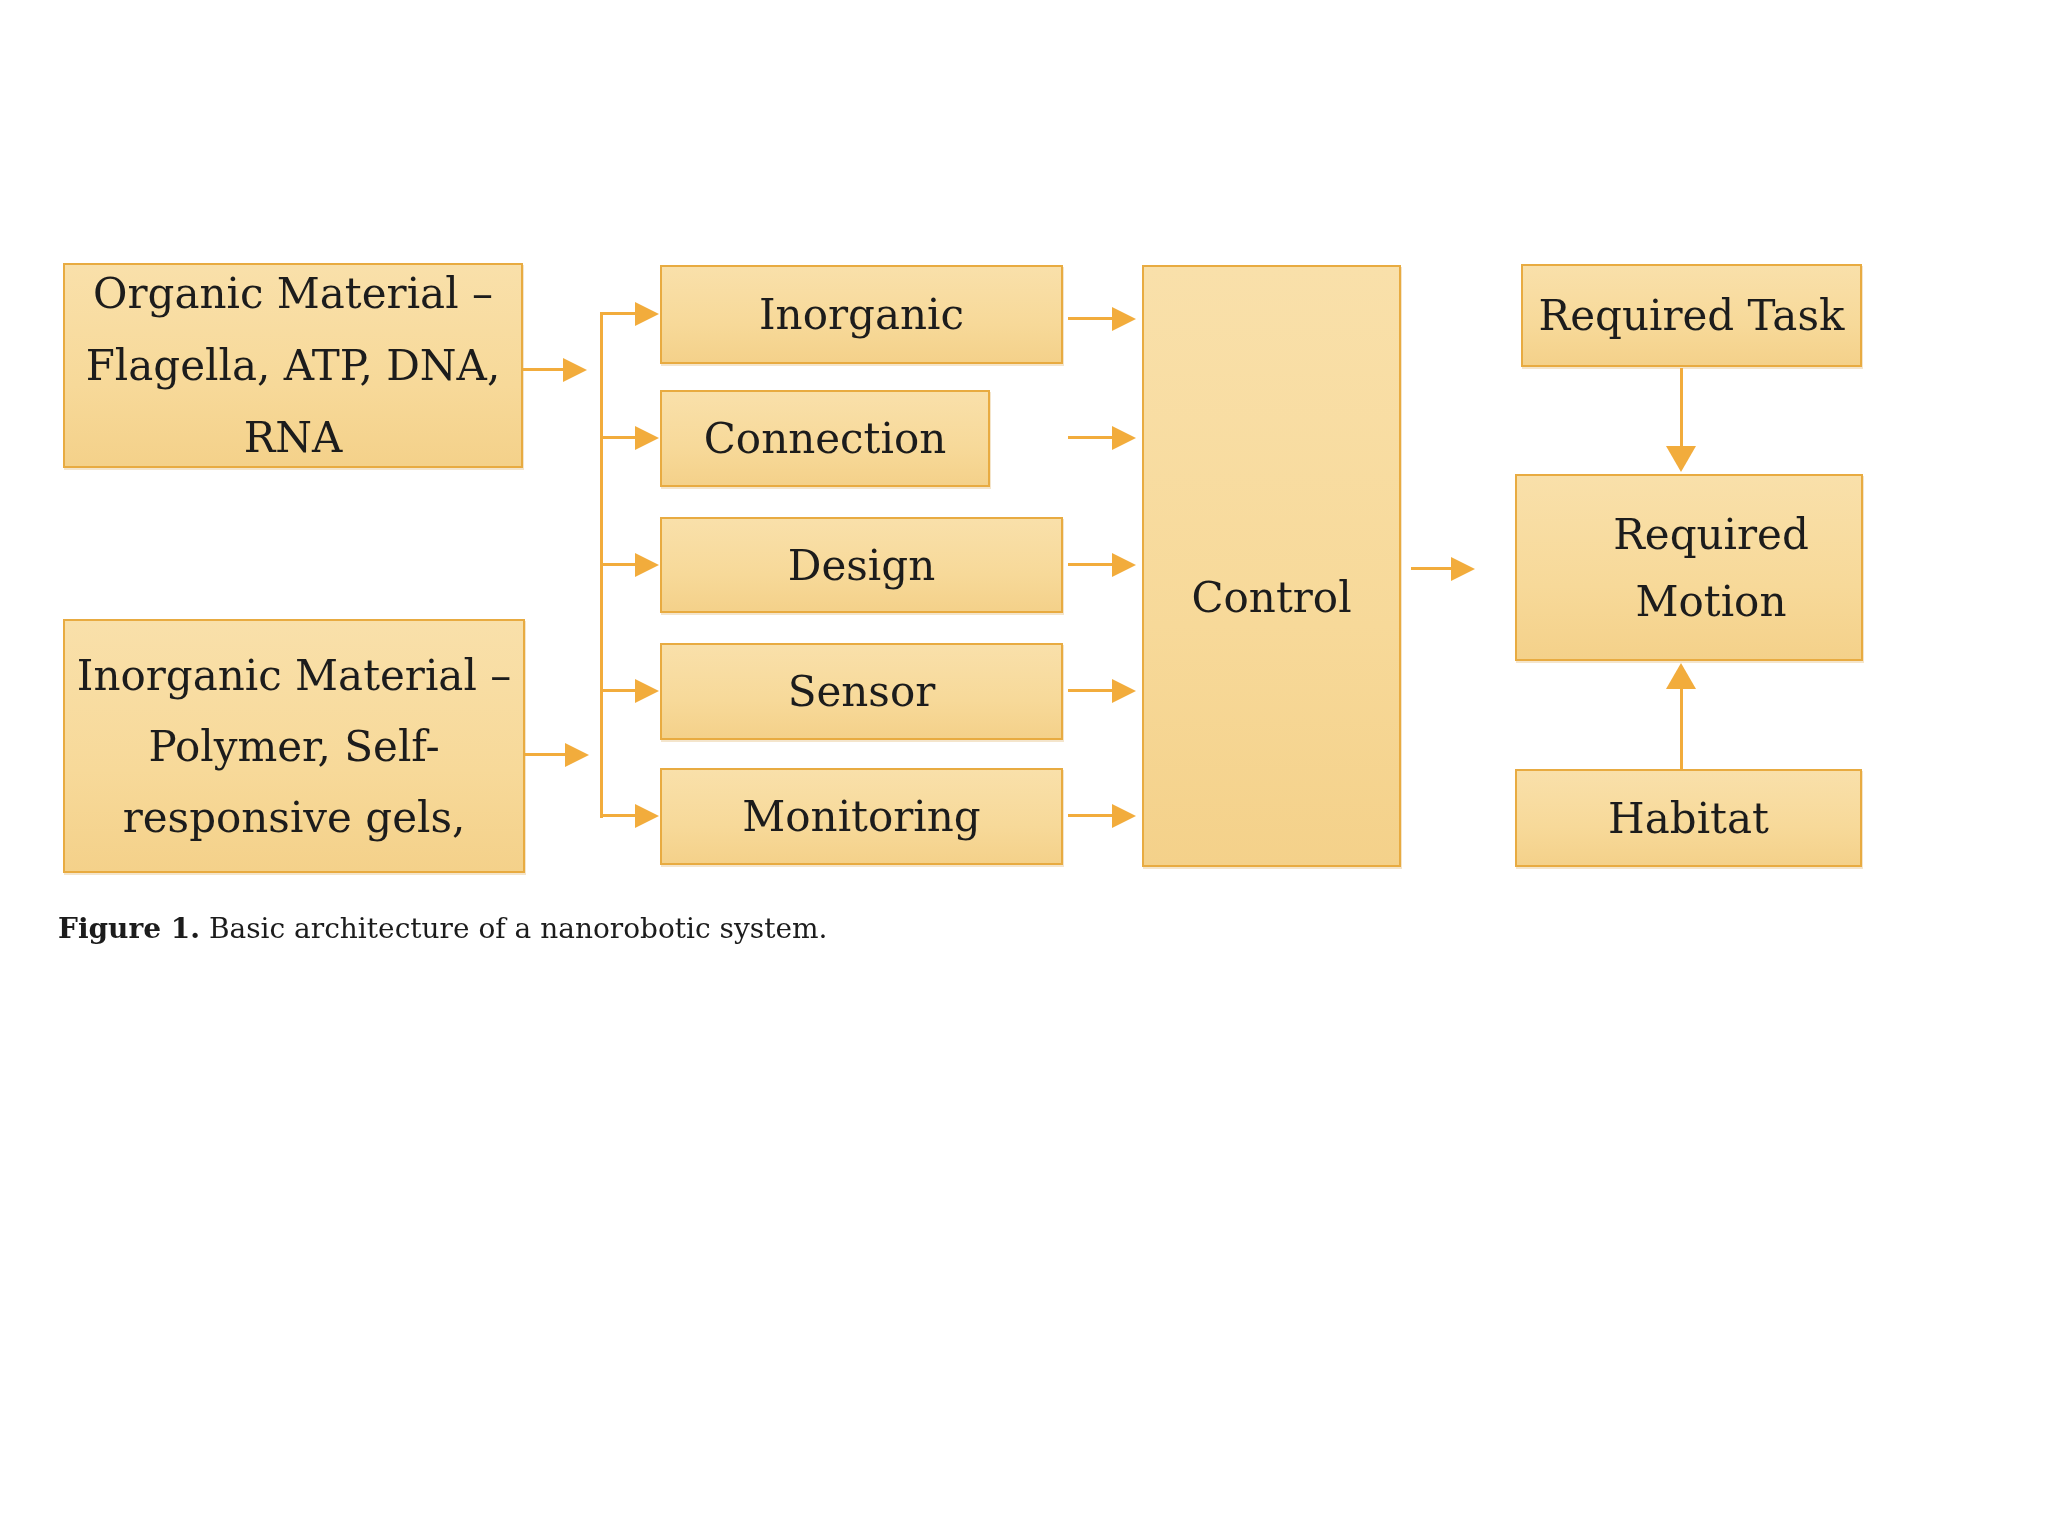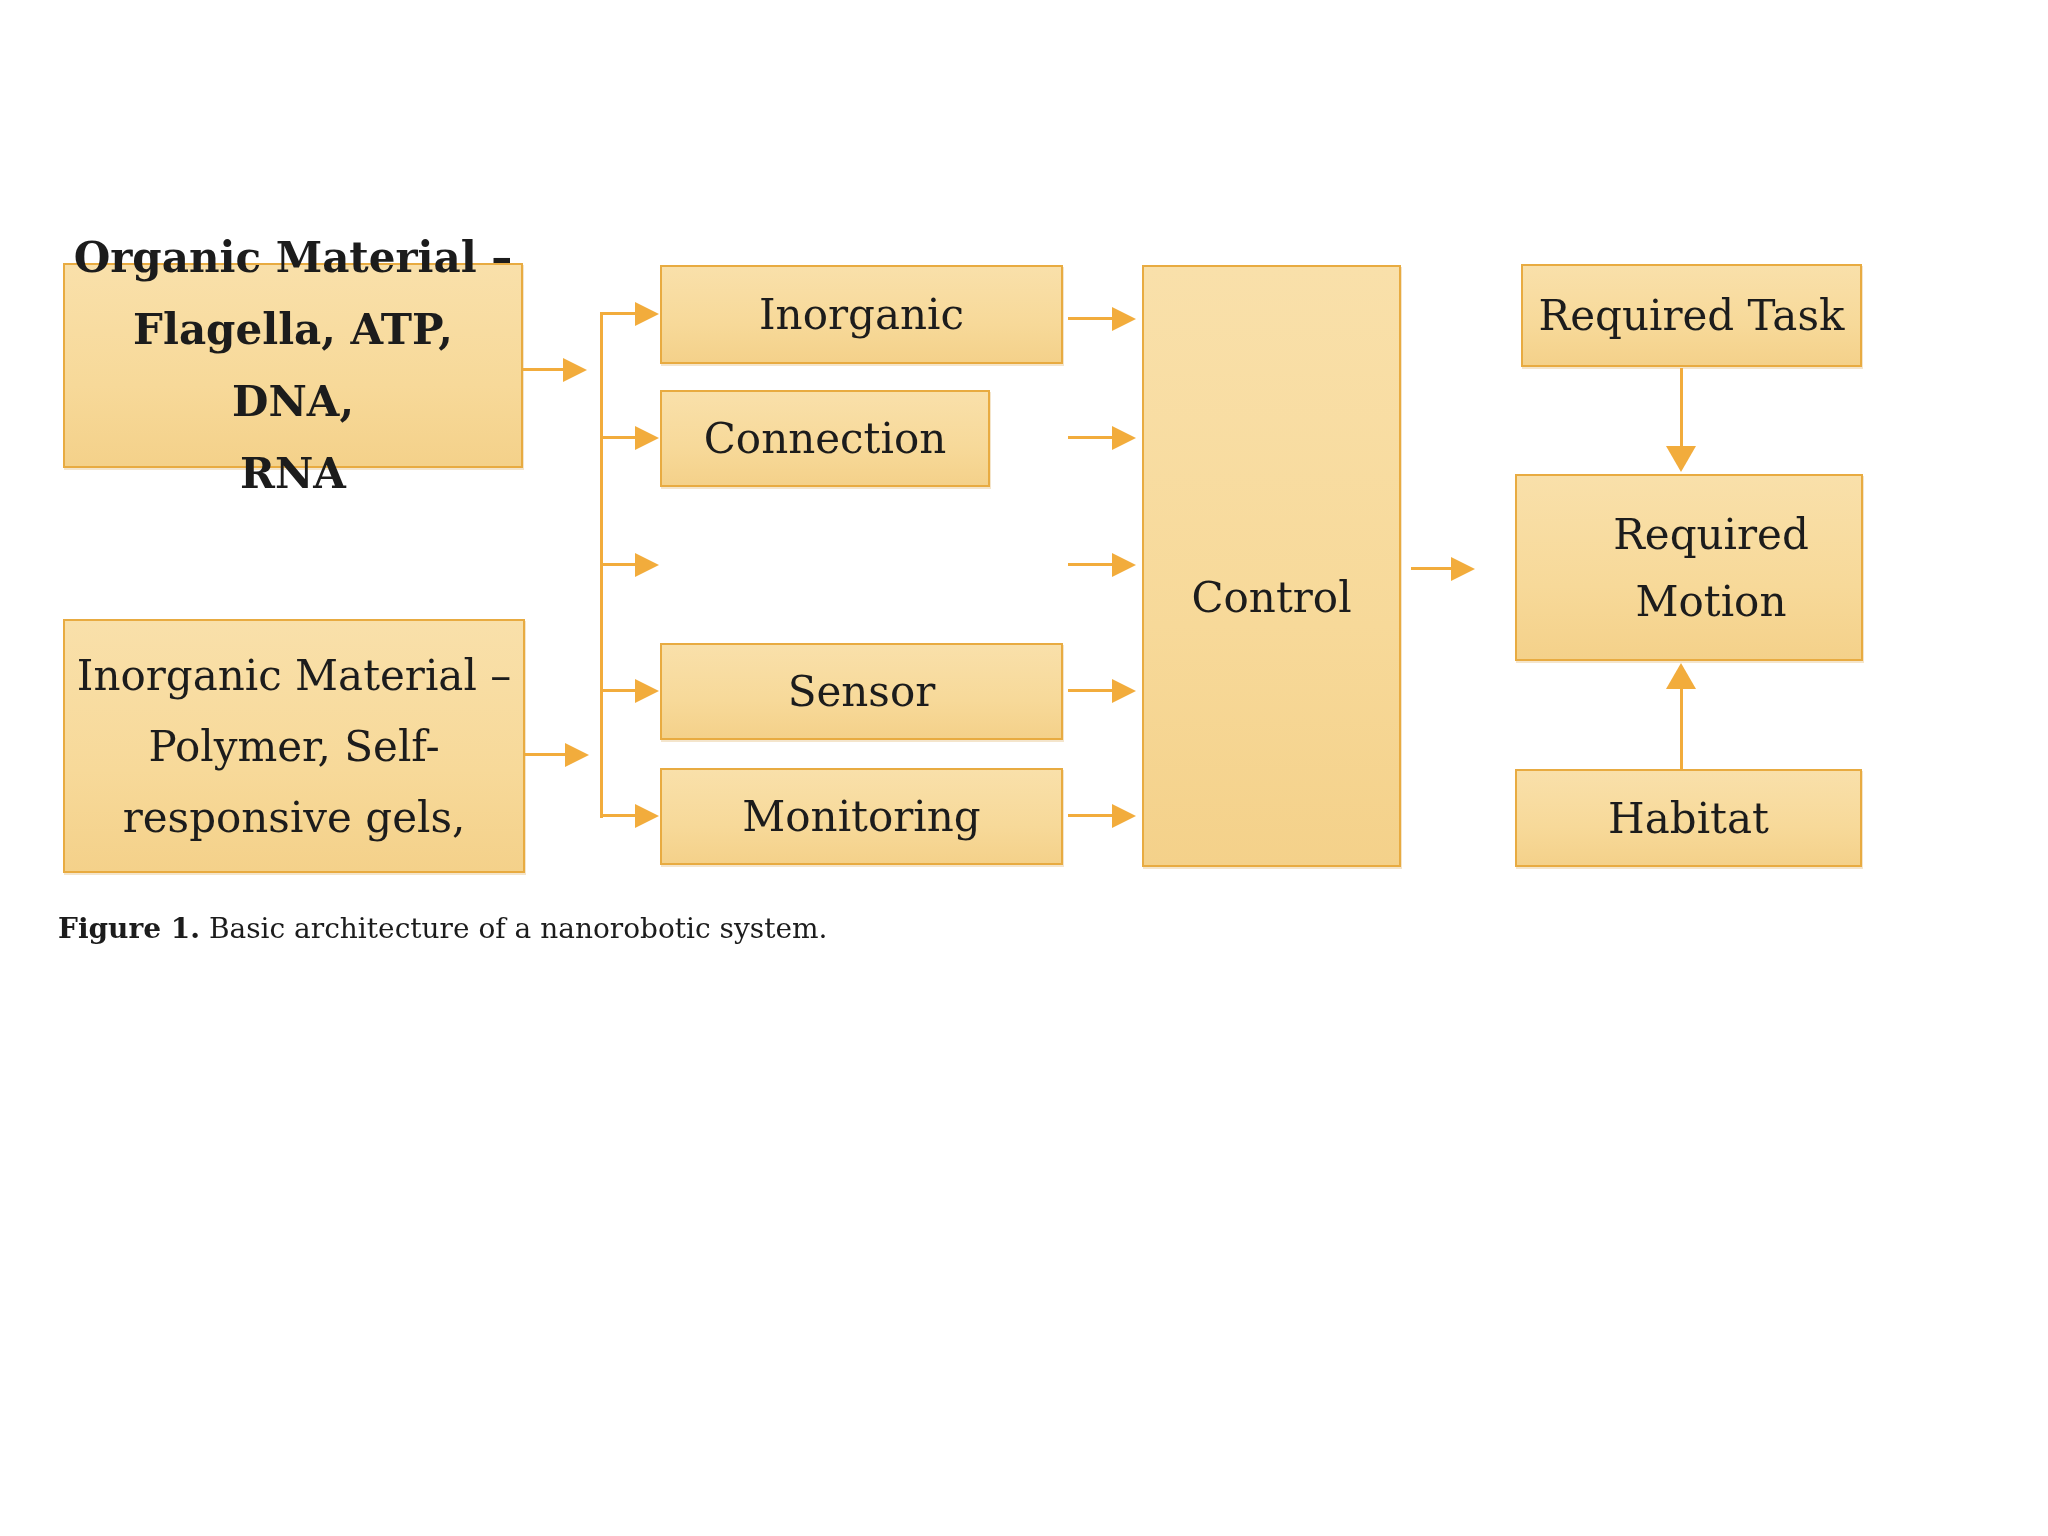--- a/index.html
+++ b/index.html
@@ -60,7 +60,7 @@
 
 <div class="canvas">
 
-  <div class="box" style="left:63px;top:263px;width:460px;height:205px;line-height:72px;font-weight:bold;">Organic Material –
+  <div class="box" style="left:63px;top:263px;width:460px;height:205px;line-height:72px;">Organic Material –
 Flagella, ATP, DNA,
 RNA</div>
 

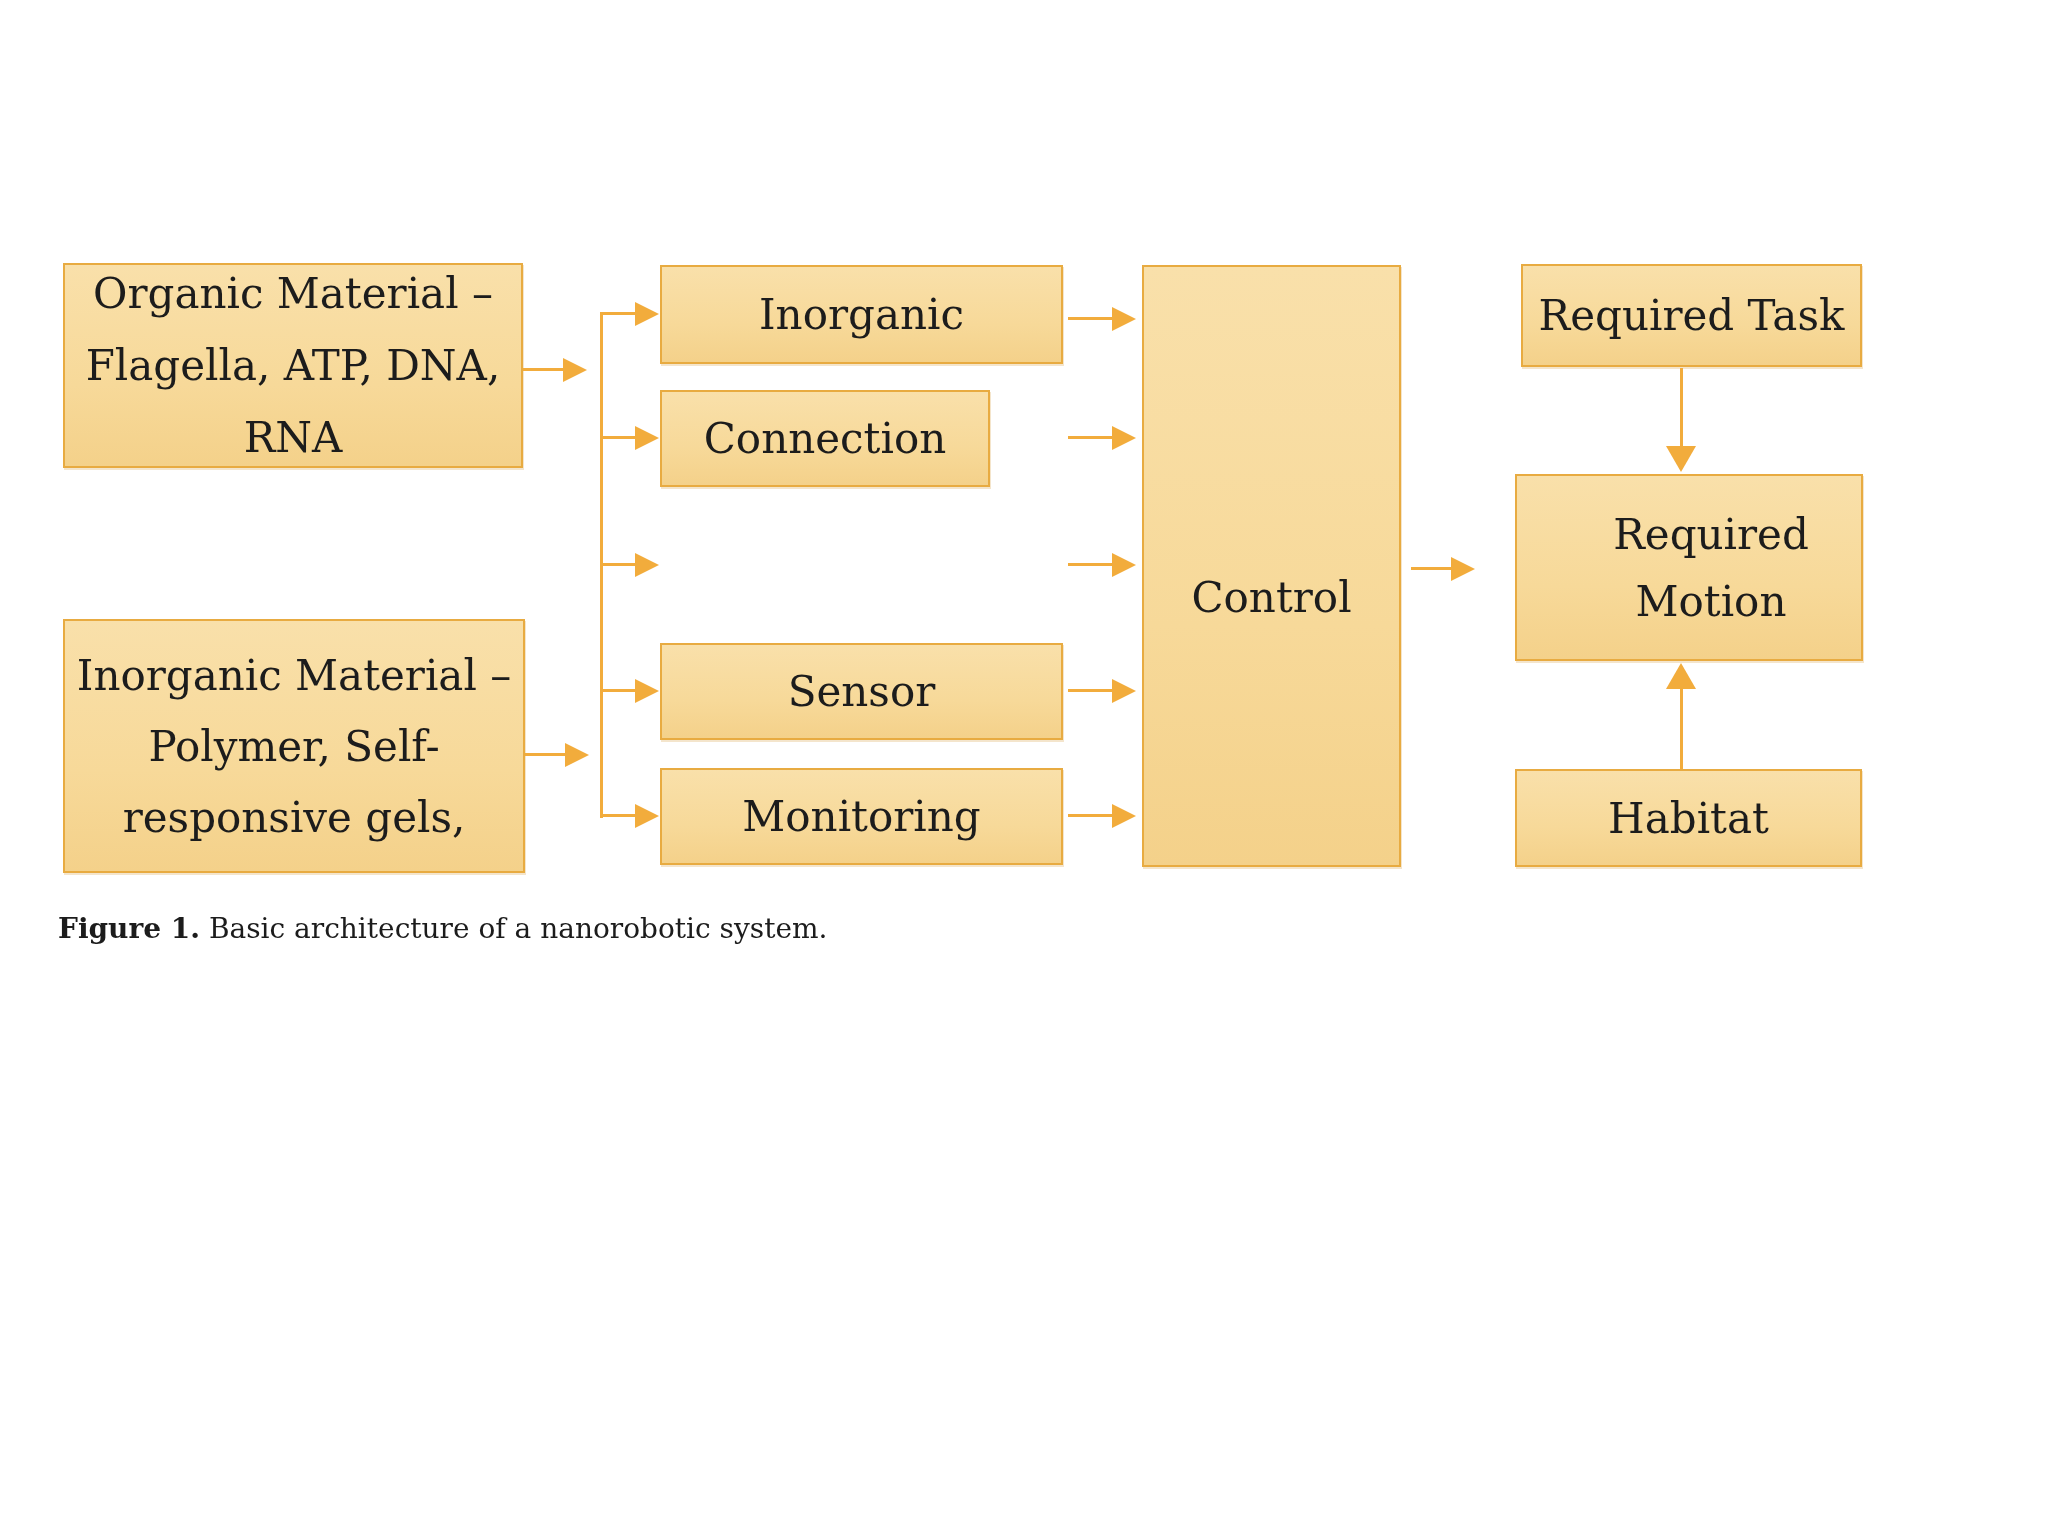--- a/index.html
+++ b/index.html
@@ -72,6 +72,7 @@
 
   <div class="box" style="left:660px;top:390px;width:330px;height:97px;">Connection</div>
 
+  <div class="box" style="left:660px;top:517px;width:403px;height:96px;">Design</div>
 
   <div class="box" style="left:660px;top:643px;width:403px;height:97px;">Sensor</div>
 

